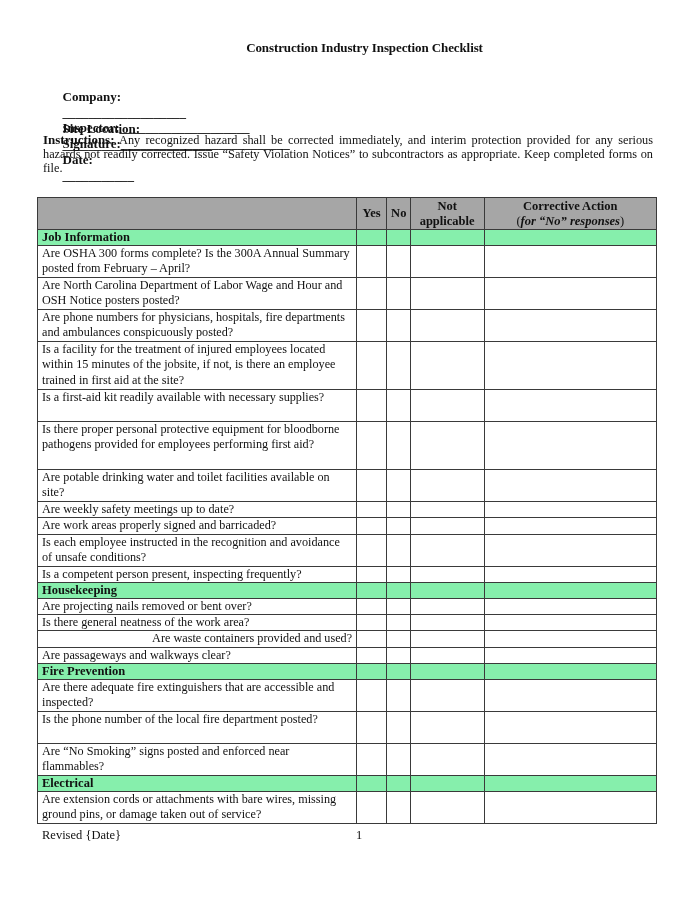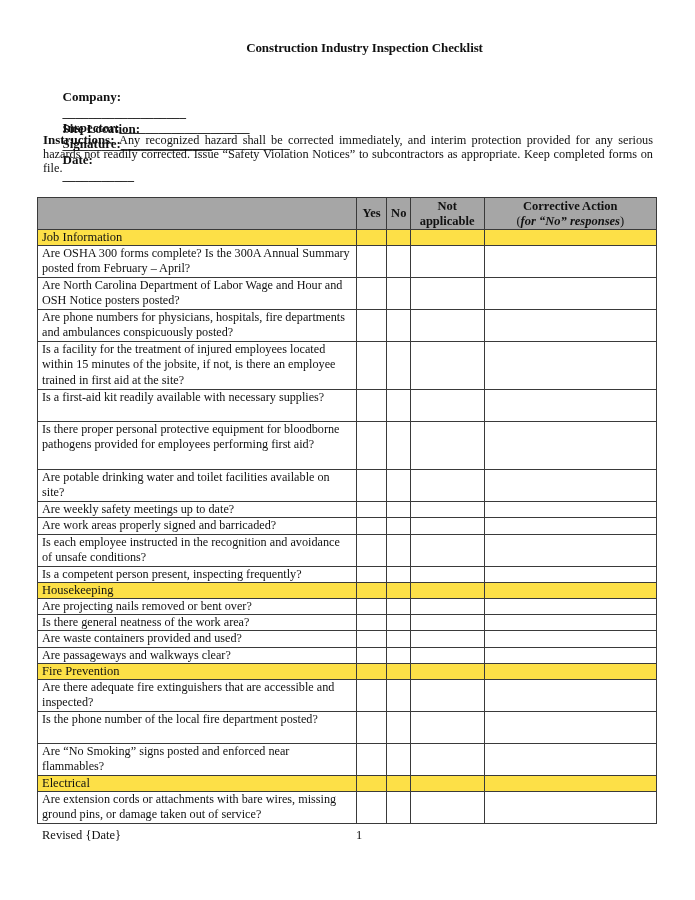--- a/index.html
+++ b/index.html
@@ -35,7 +35,7 @@
     height: 31px; line-height: 15px; font-size: 12.5px;
   }
   tr.section td {
-    background: #fde047; font-weight: normal; font-size: 12.5px; height: 14.5px;
+    background: #86efac; font-weight: bold; font-size: 12.5px; height: 14.5px;
   }
   tr.item td.q { padding-left: 4px; }
   .col-q { width: 298px; }

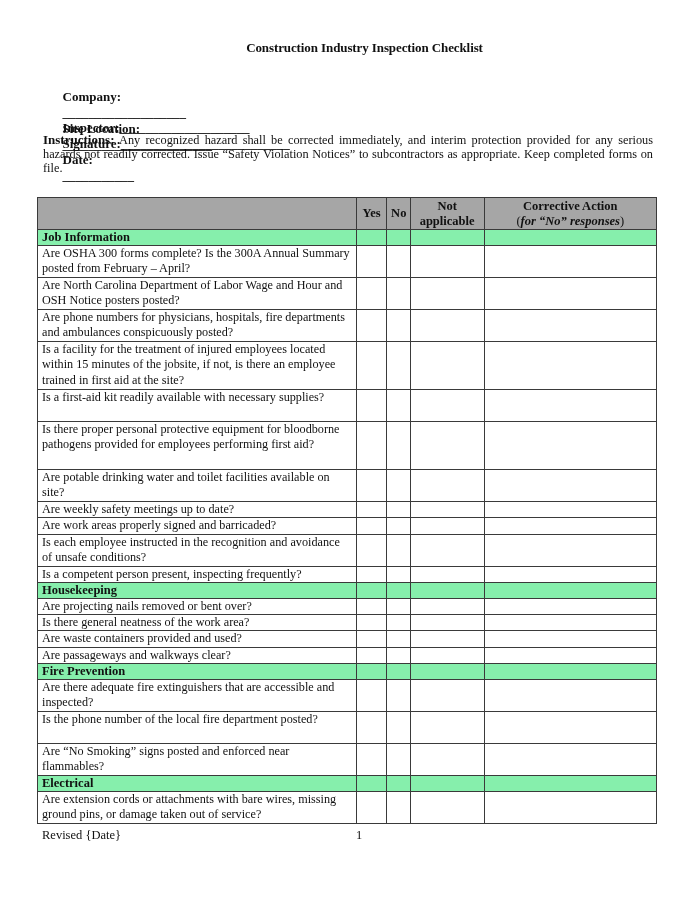--- a/index.html
+++ b/index.html
@@ -204,7 +204,7 @@
         <td></td>
       </tr>
       <tr class="item">
-        <td class="q" style="height: 15px;">Are waste containers provided and used?</td>
+        <td class="q" style="height: 15px; text-align: right;">Are waste containers provided and used?</td>
         <td></td>
         <td></td>
         <td></td>

